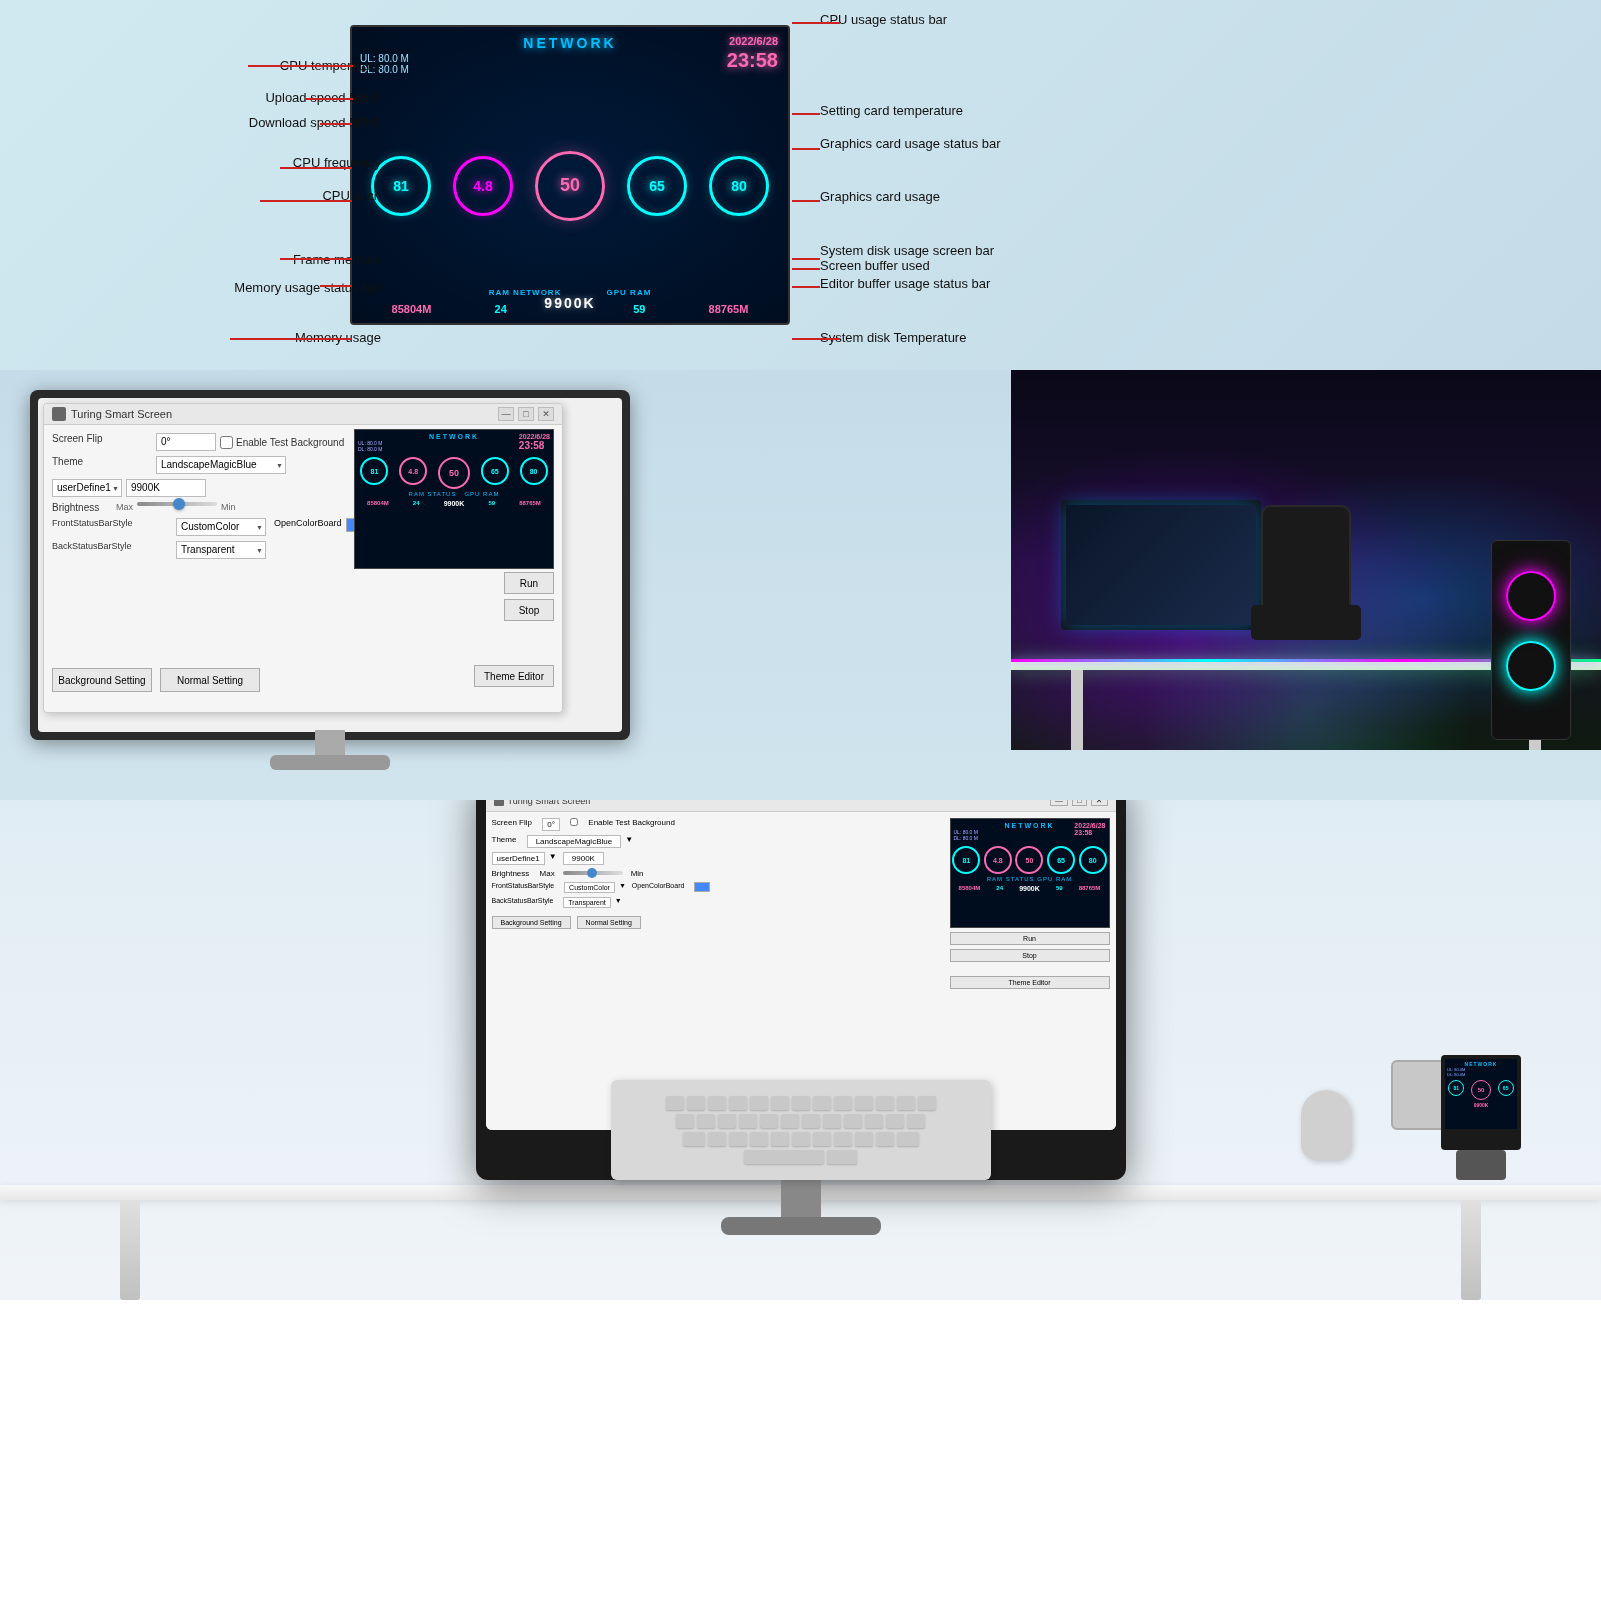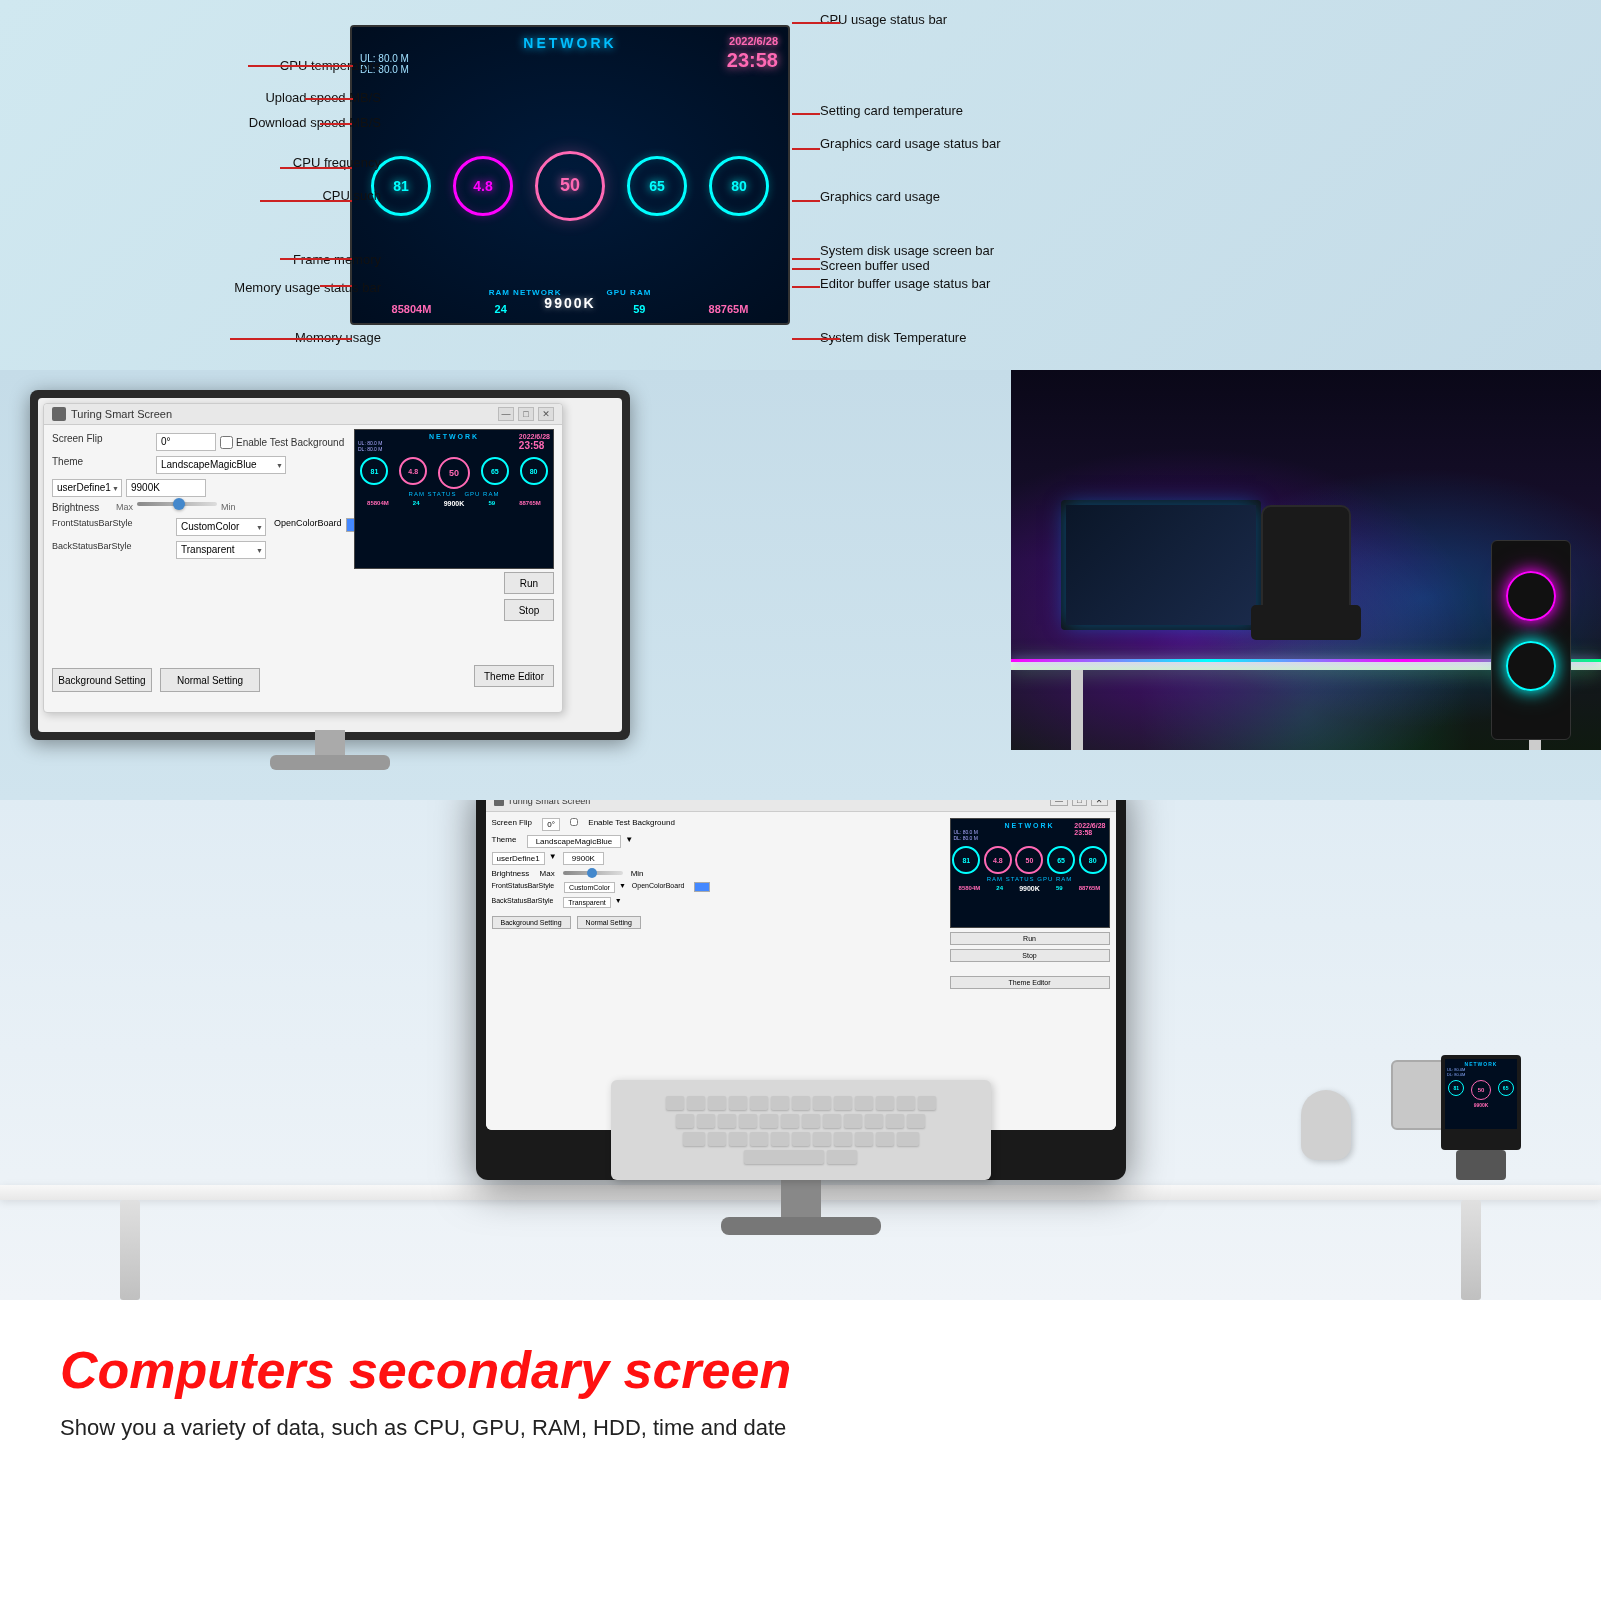--- a/index.html
+++ b/index.html
@@ -1299,10 +1299,6 @@
     </div>
   </div>
 
-  <div class="bottom-text-area">
-    <div class="bottom-headline">Computers secondary screen</div>
-    <div class="bottom-subtext">Show you a variety of data, such as CPU, GPU, RAM, HDD, time and date</div>
-  </div>
 </div>
 
 </body></html>

